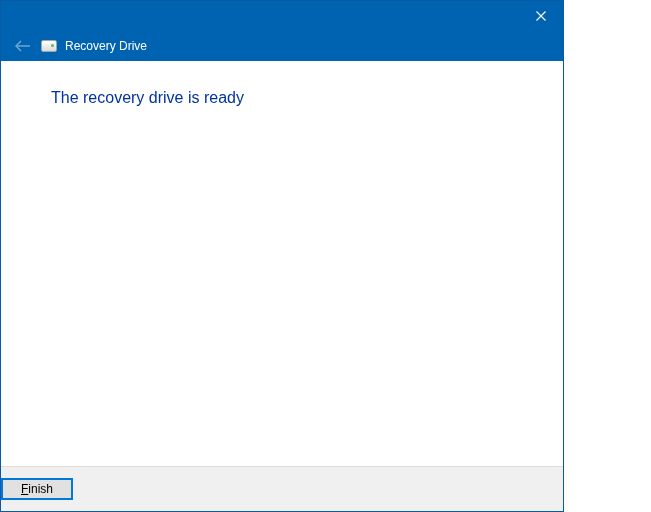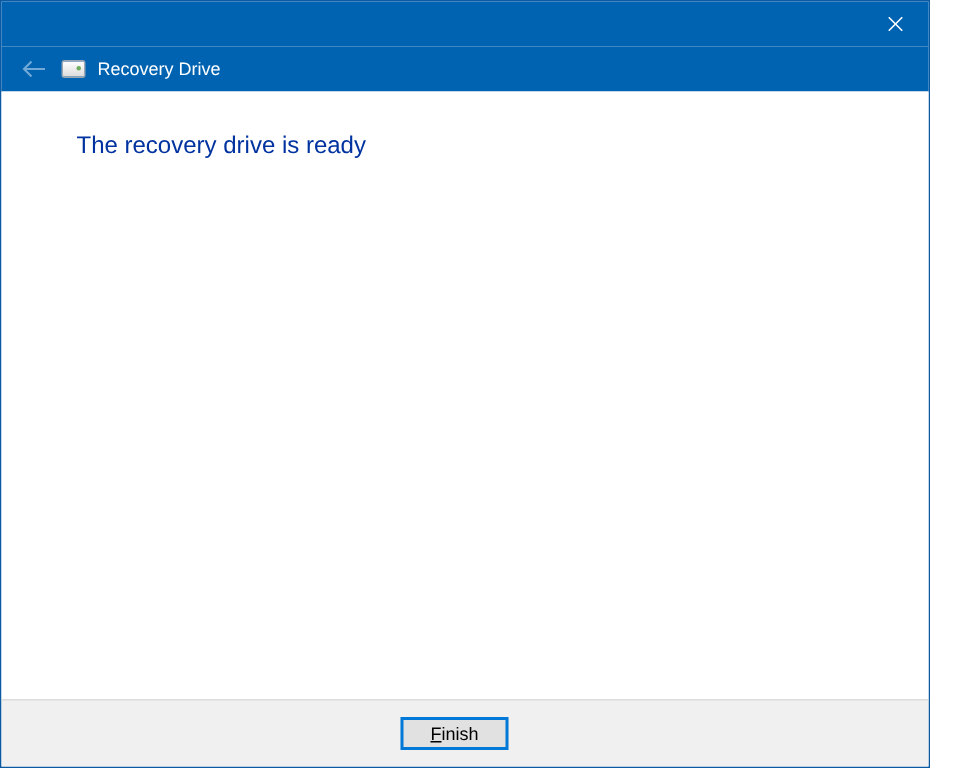--- a/index.html
+++ b/index.html
@@ -5,7 +5,7 @@
   * { box-sizing: border-box; }
   html, body { margin: 0; padding: 0; font-family: "Segoe UI", Tahoma, sans-serif; }
   .window {
-    width: 620px;
+    width: 564px;
     height: 512px;
     border: 1px solid #0a5aa3;
     background: #ffffff;

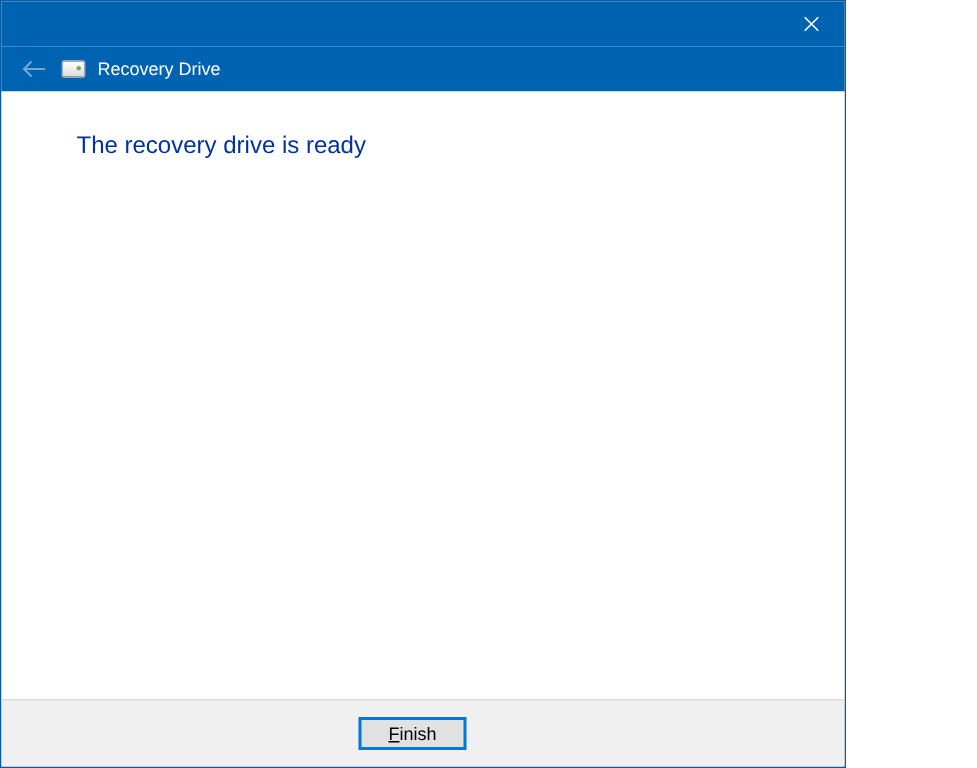--- a/index.html
+++ b/index.html
@@ -85,7 +85,7 @@
     background: #f0f0f0;
     border-top: 1px solid #dcdcdc;
     display: flex;
-    justify-content: center;
+    justify-content: flex-start;
     align-items: center;
     padding-right: 14px;
   }

